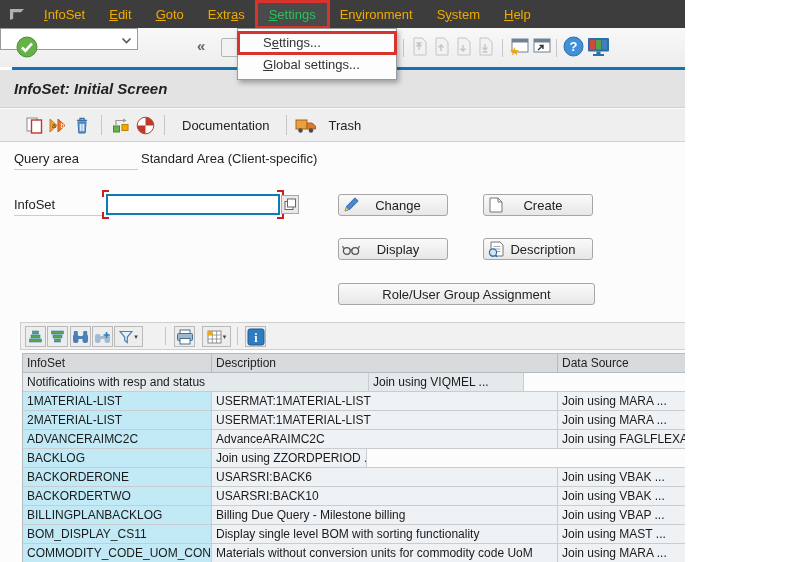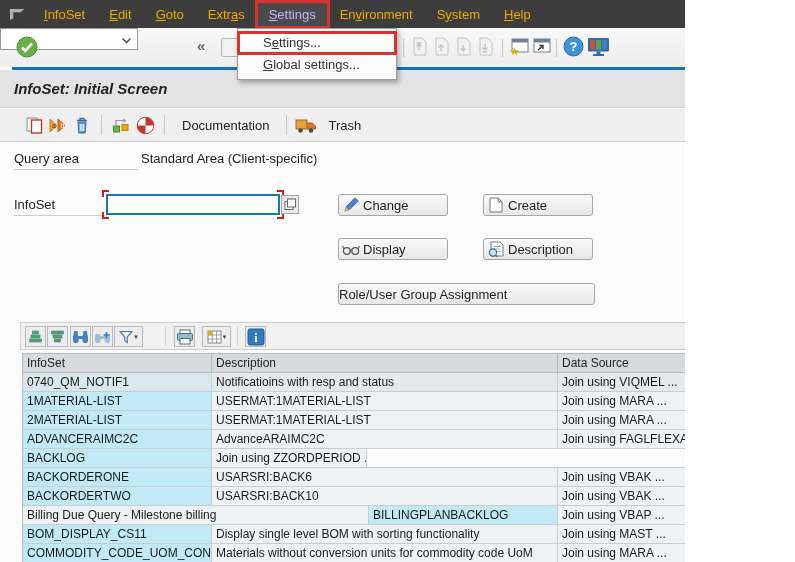--- a/index.html
+++ b/index.html
@@ -13,7 +13,7 @@
   .menubar .winicon { margin:0 6px 0 9px; display:flex; align-items:center; }
   .menu-item { color:#f0ab00; font-size:13px; padding:5px 12px; cursor:default; white-space:nowrap; }
   .menu-item u { text-decoration:underline; }
-  .menu-item.selected { color:#c4b5fd; background:#4a4a4a; outline:3px solid #d9342b; outline-offset:-1px; }
+  .menu-item.selected { color:#22c55e; background:#4a4a4a; outline:3px solid #d9342b; outline-offset:-1px; }
 
   
   .systoolbar { position:absolute; left:0; top:28px; width:795px; height:39px;

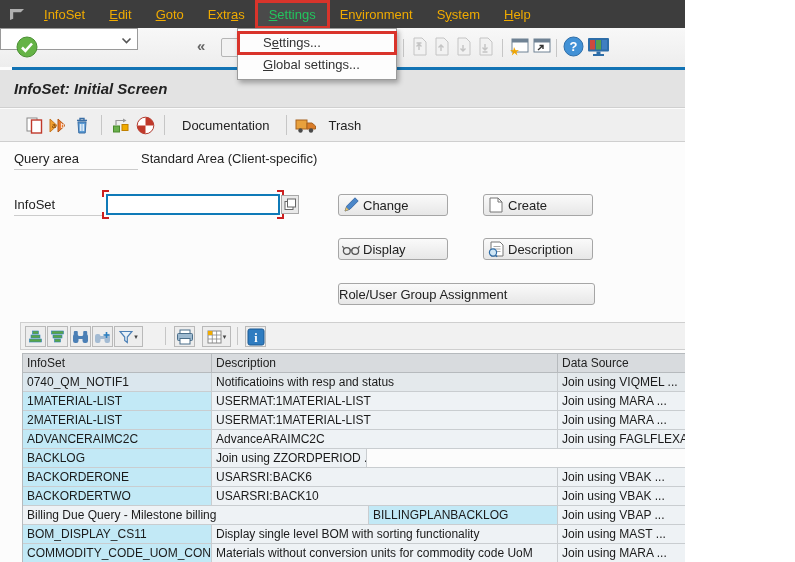--- a/index.html
+++ b/index.html
@@ -61,7 +61,7 @@
   .btn { position:absolute; height:22px; background:linear-gradient(#fafafa,#e7e7e7); border:1px solid #a6a6a6;
          border-radius:3px; font-size:13px; color:#222; display:flex; align-items:center; cursor:default; }
   .btn .bicon { width:24px; display:flex; justify-content:center; }
-  .btn .blabel { flex:1; text-align:left; padding-right:14px; }
+  .btn .blabel { flex:1; text-align:center; padding-right:14px; }
   .btn.wide .blabel { padding-right:0; }
 
   

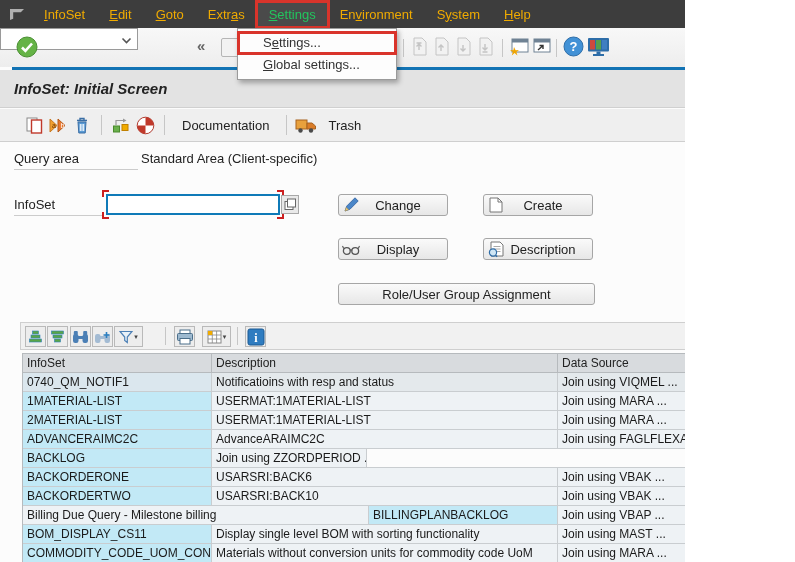--- a/index.html
+++ b/index.html
@@ -386,7 +386,6 @@
     </div>
     <div id="grid-body">
         <div class="grow lead">
-          <div class="gcell c0 key">0740_QM_NOTIF1</div>
           <div class="gcell c1 cell">Notificatioins with resp and status</div>
           <div class="gcell c2 cell">Join using VIQMEL ...</div>
           <div class="gcell filler"></div>

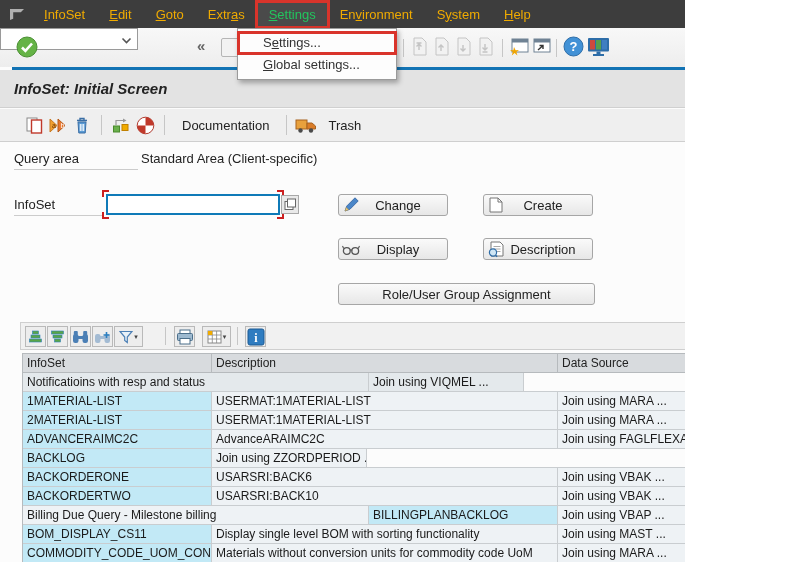--- a/index.html
+++ b/index.html
@@ -426,8 +426,8 @@
           <div class="gcell filler"></div>
         </div>
         <div class="grow">
+          <div class="gcell c0 key">BILLINGPLANBACKLOG</div>
           <div class="gcell c1 cell">Billing Due Query - Milestone billing</div>
-          <div class="gcell c0 key">BILLINGPLANBACKLOG</div>
           <div class="gcell c2 cell">Join using VBAP ...</div>
           <div class="gcell filler"></div>
         </div>

